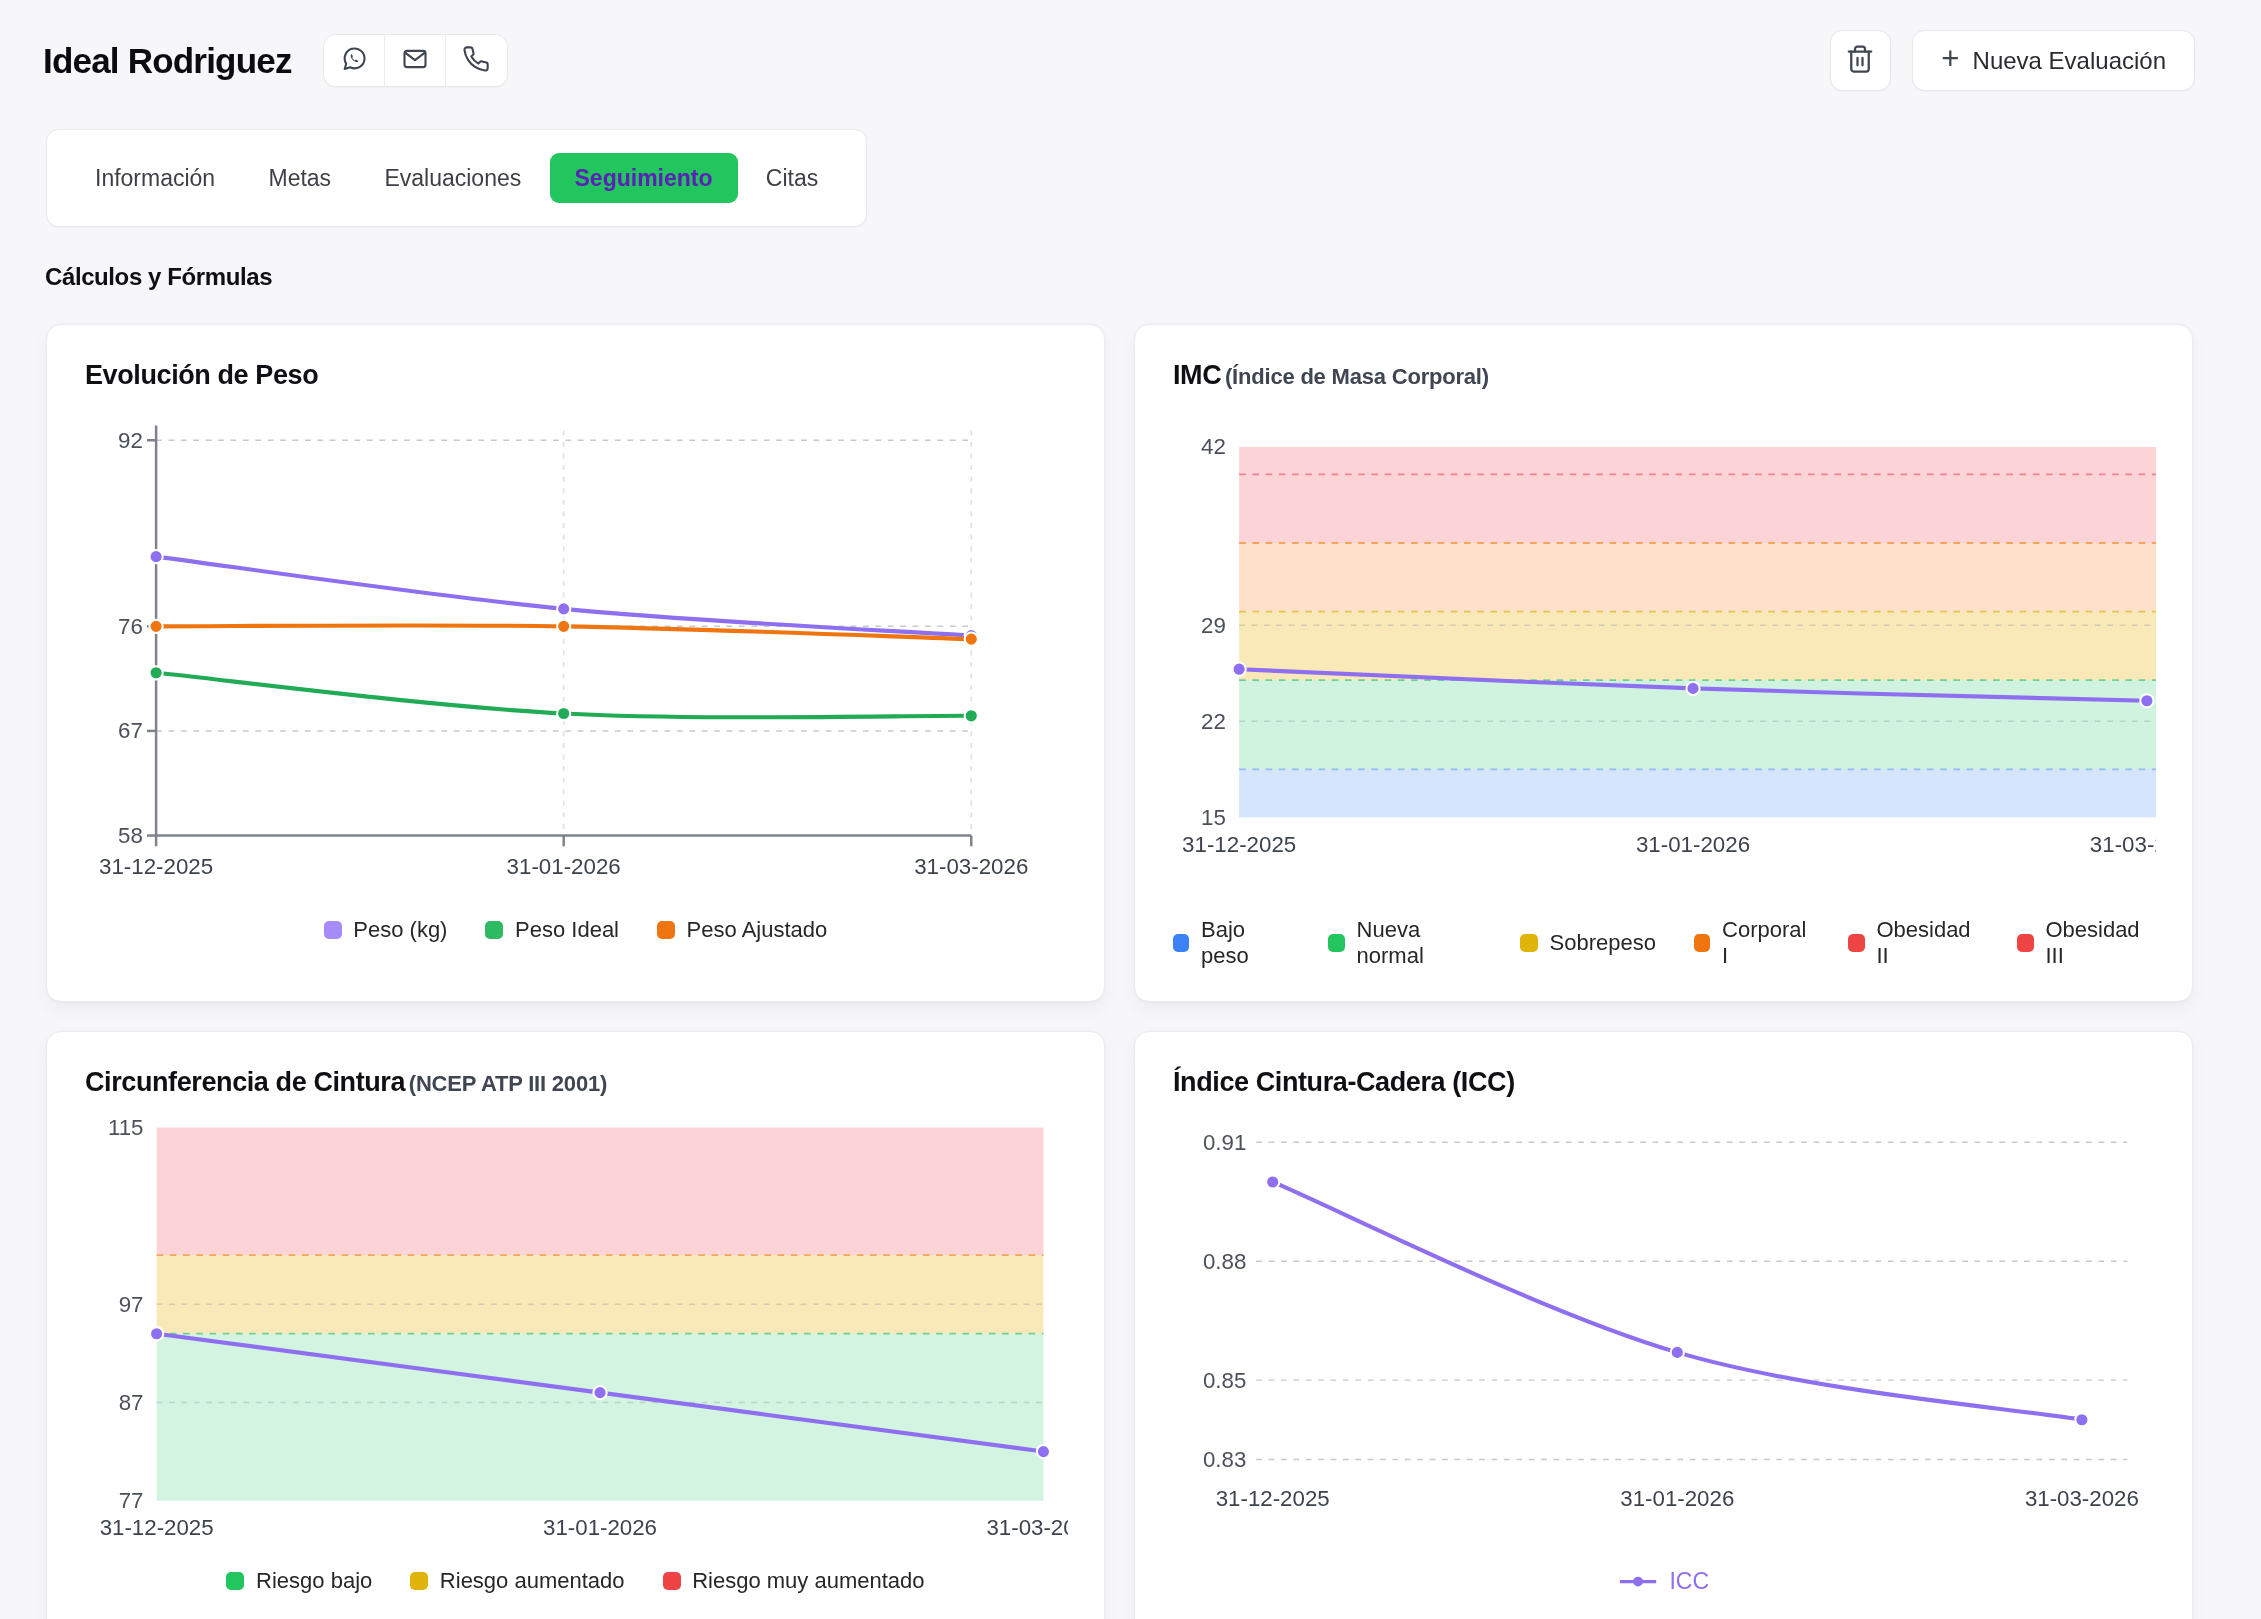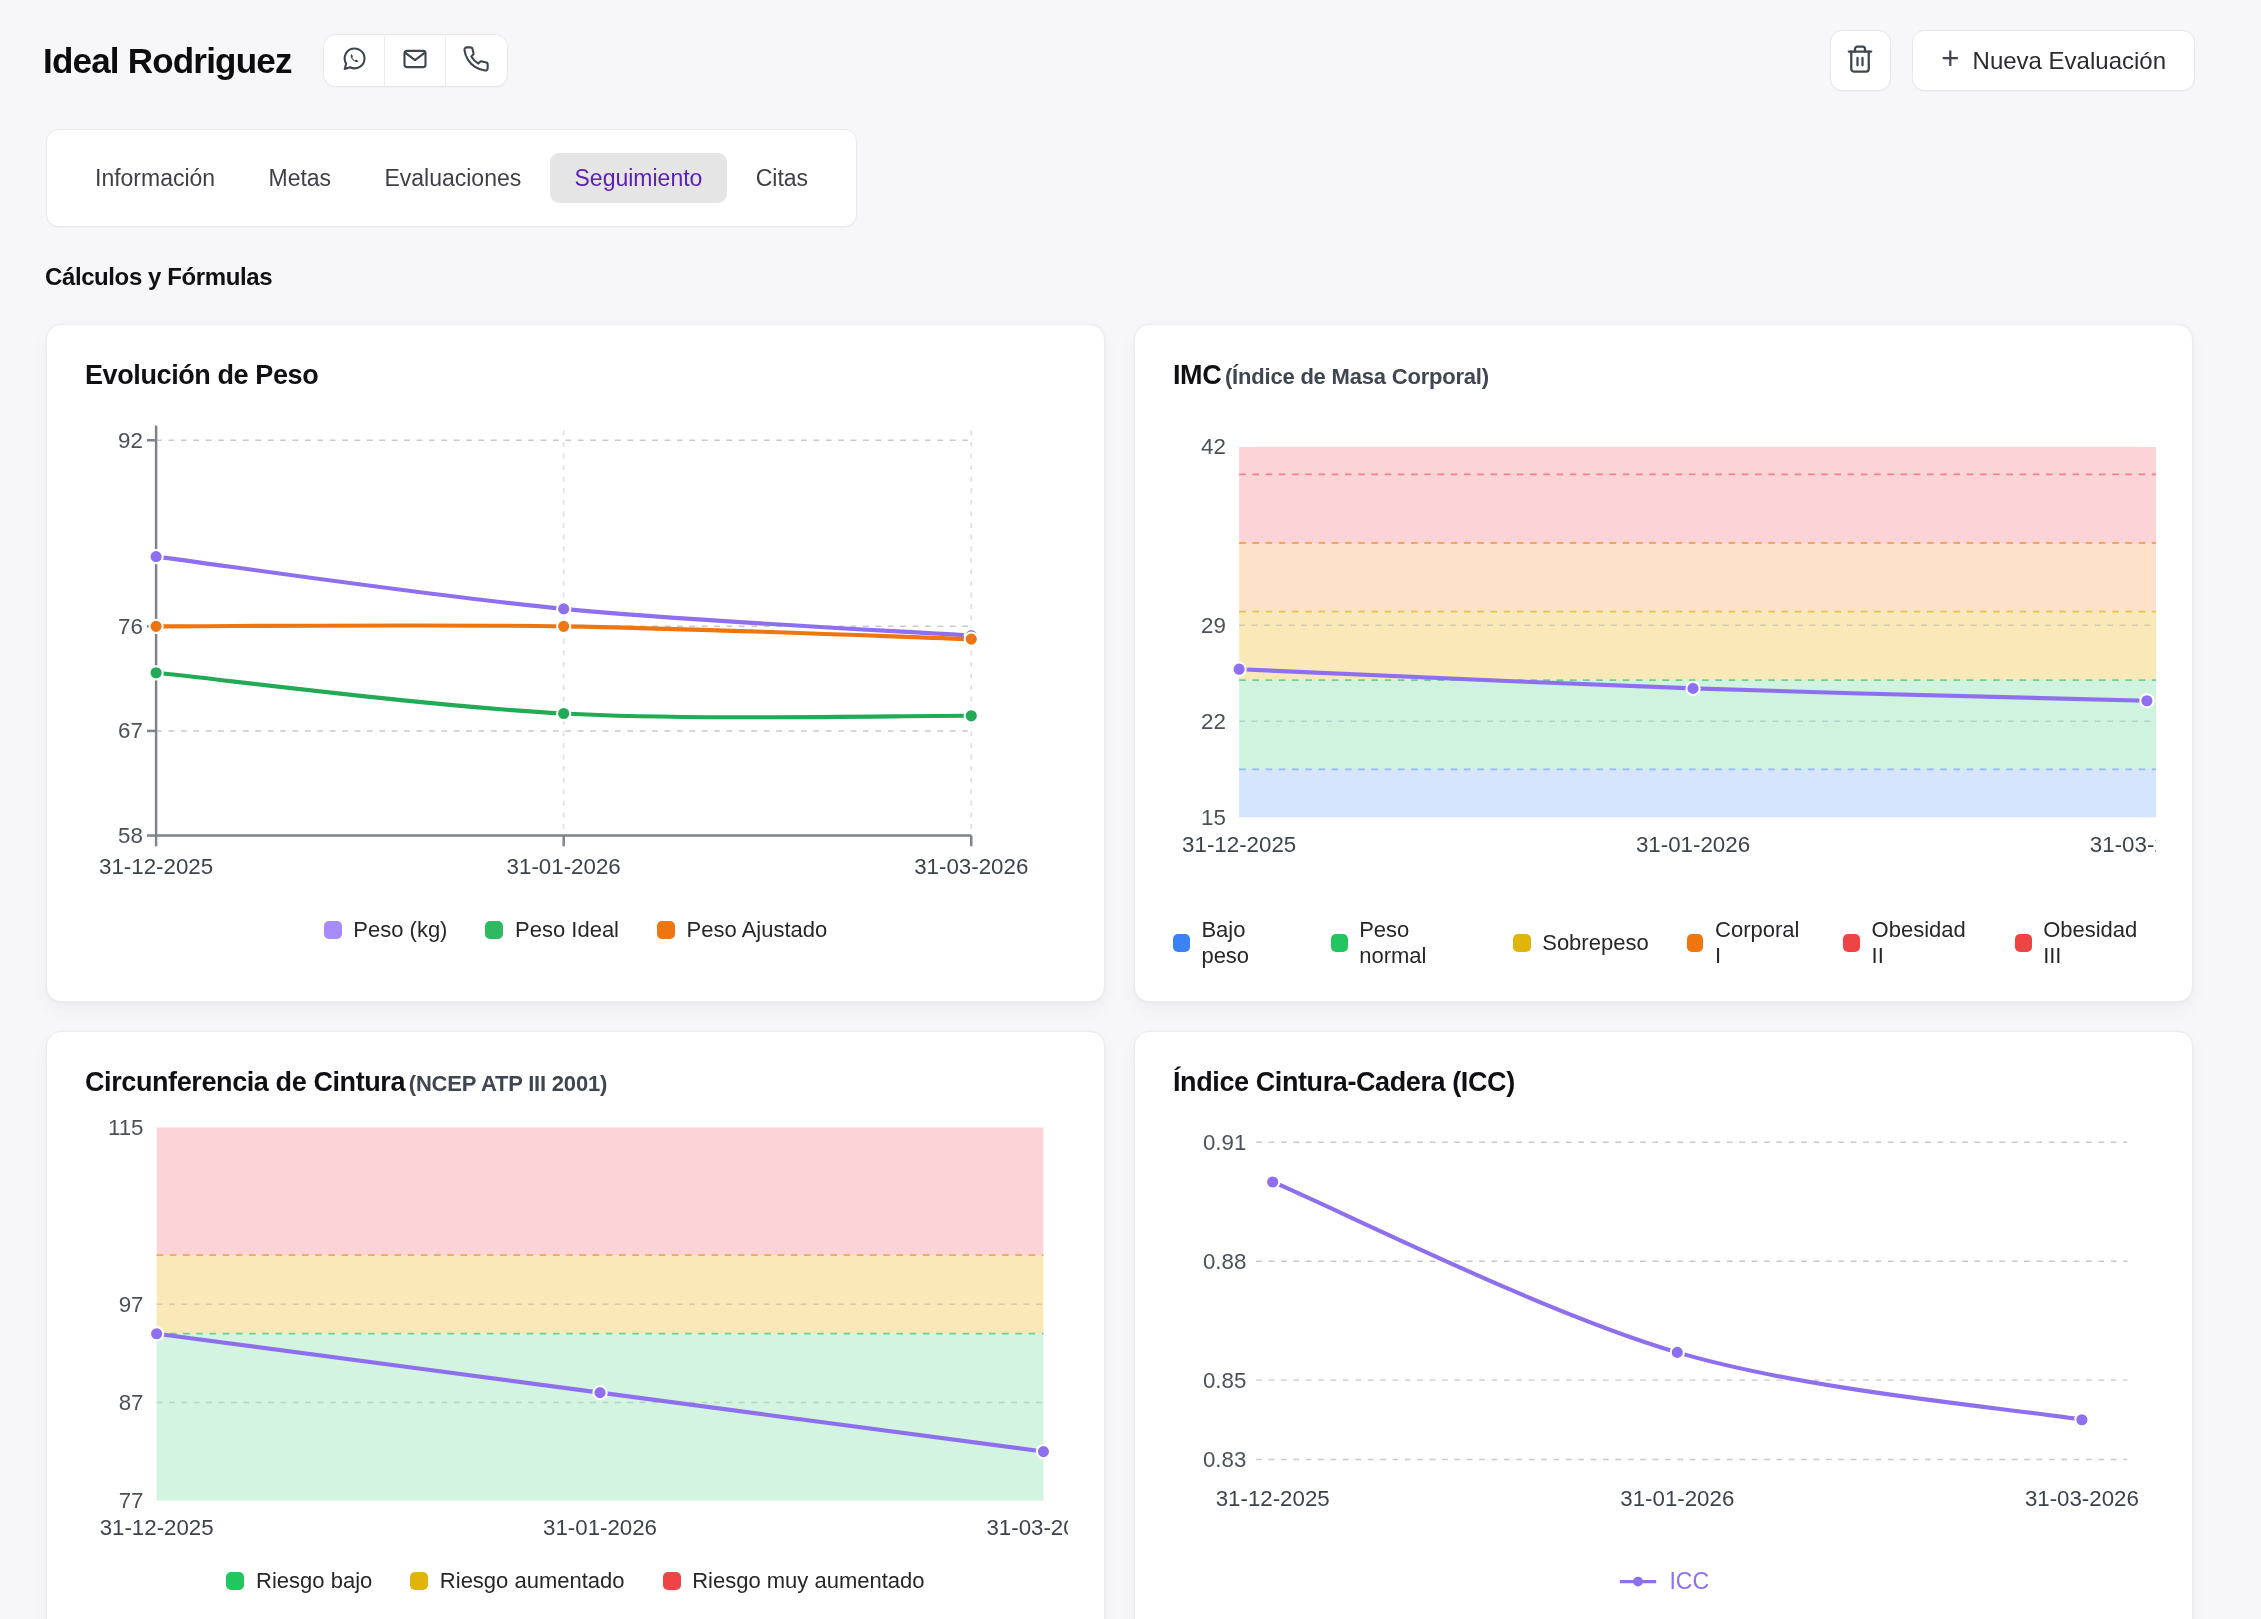--- a/index.html
+++ b/index.html
@@ -30,7 +30,7 @@
     box-shadow:0 0.8px 1.7px rgba(0,0,0,0.03); }
   .tab { padding:11.6px 25px; font-size:23px; color:#3f3f46; border-radius:9px; cursor:pointer;
     white-space:nowrap; background:transparent; border:none; font-family:inherit; }
-  .tab.active { background:#e5e5e5; color:#5b21b6; font-weight:400; }
+  .tab.active { background:#22c55e; color:#5b21b6; font-weight:700; }
 
   .section-title { margin:36px 0 0 45px; font-size:24px; font-weight:800; letter-spacing:-0.4px; color:#101014; }
 

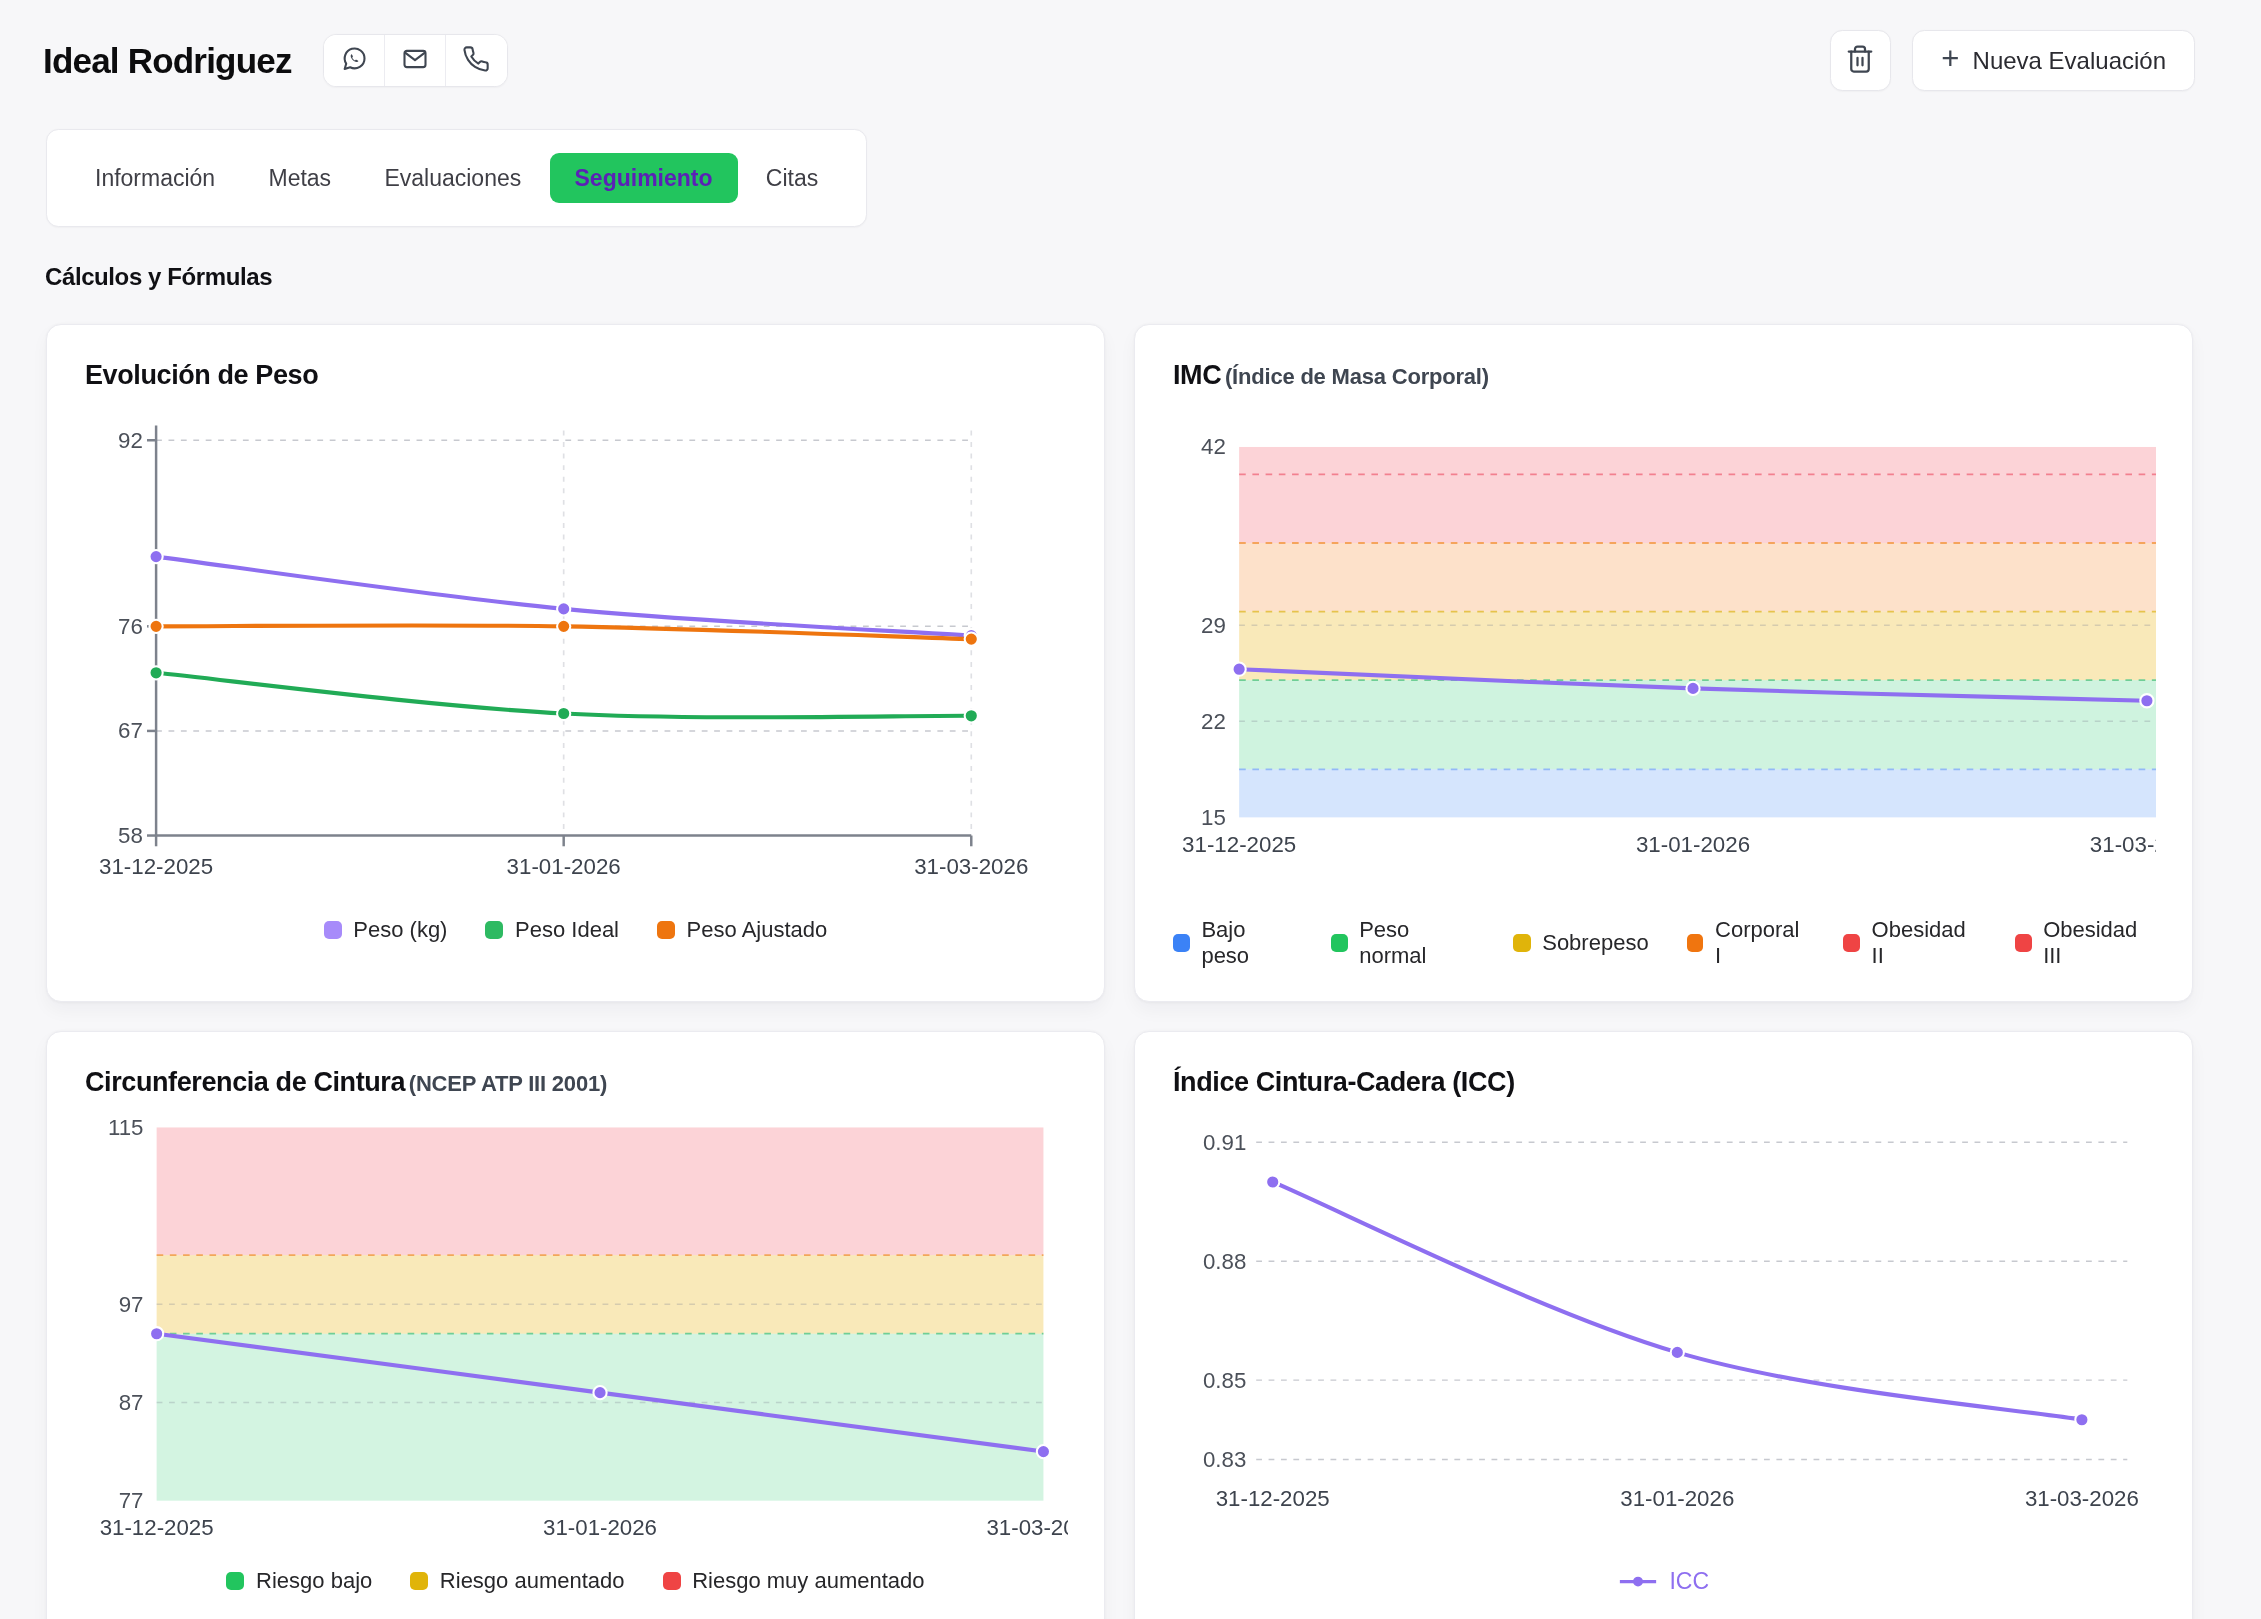--- a/index.html
+++ b/index.html
@@ -208,7 +208,7 @@
           </span>
           <span class="legend-item">
             <span class="legend-swatch" style="background: rgb(34, 197, 94);"></span>
-            <span>Peso normal</span>
+            <span>Nueva normal</span>
           </span>
           <span class="legend-item">
             <span class="legend-swatch" style="background: rgb(224, 180, 10);"></span>

